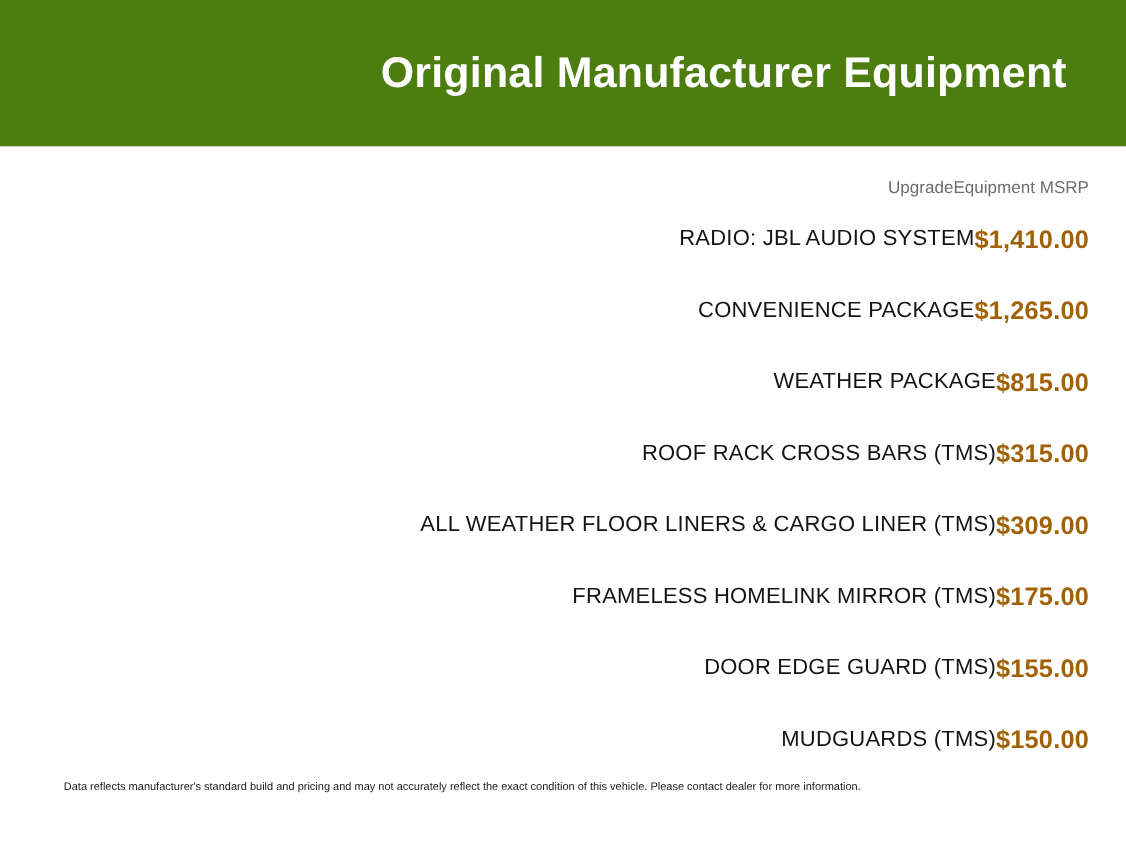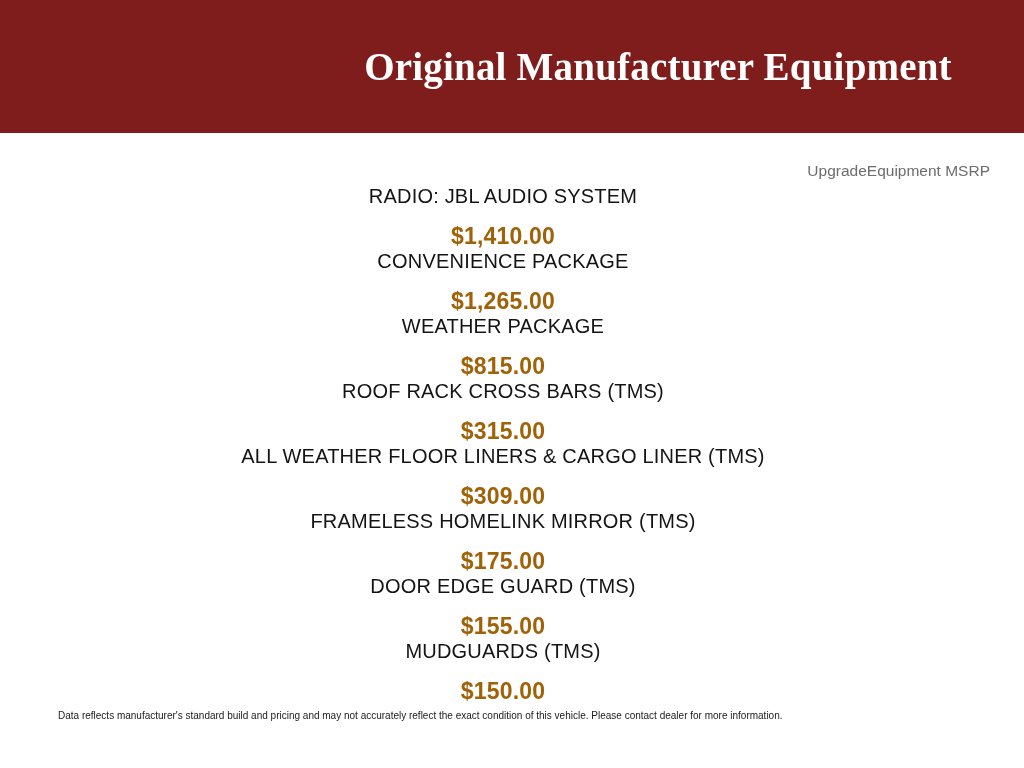--- a/index.html
+++ b/index.html
@@ -68,7 +68,7 @@
 </head>
 <body>
 
-<div class="header" style="background: #7f1d1d; font-family: Liberation Serif, serif;">
+<div class="header" style="background: #4d7c0f;">
   <h1 style="color: rgb(255, 255, 255);">Original Manufacturer Equipment</h1>
 </div>
 

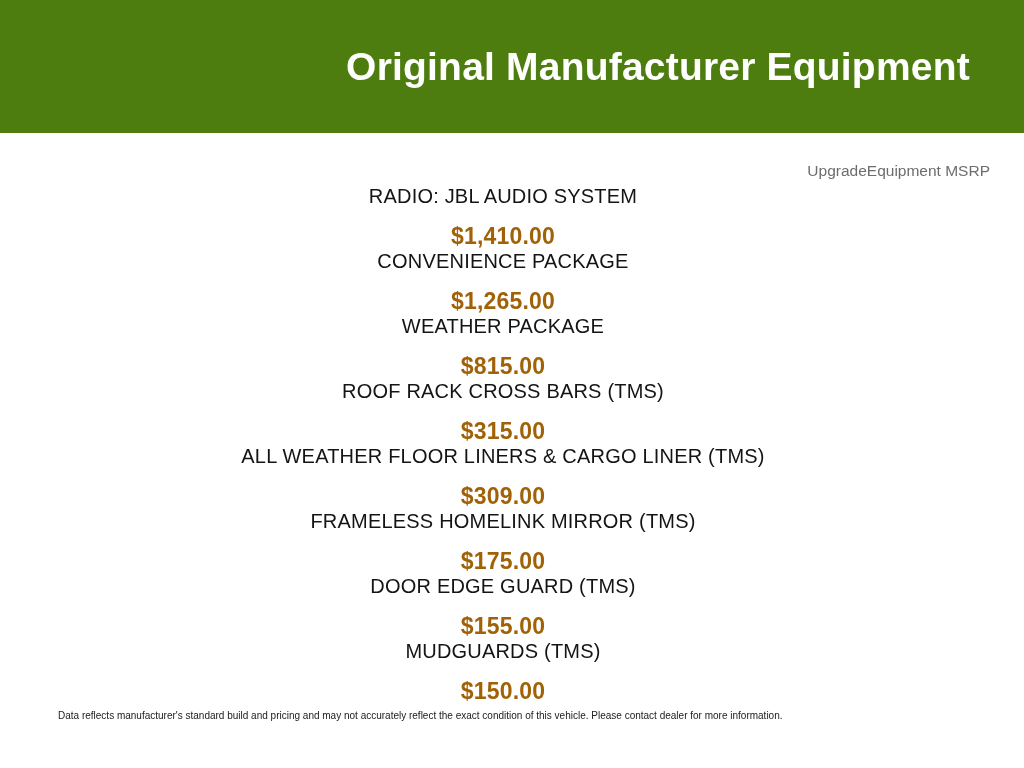--- a/index.html
+++ b/index.html
@@ -41,10 +41,9 @@
   .rows { }
   .equip-row {
     display: flex;
-    justify-content: space-between;
+    justify-content: flex-end;
     align-items: center;
     height: 65px;
-    flex-direction: column;
   }
   .equip-label {
     font-size: 20px;

